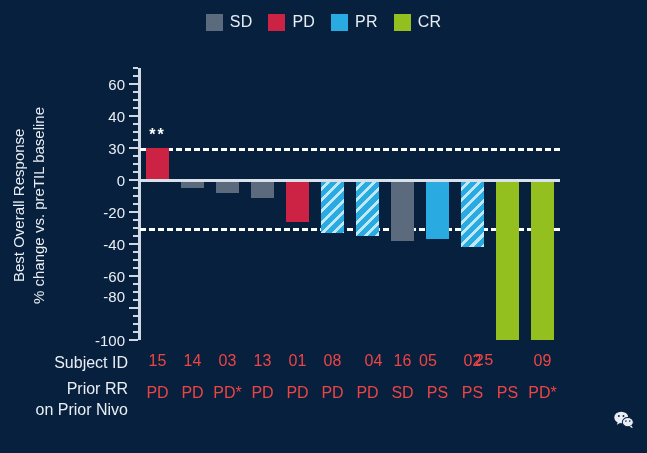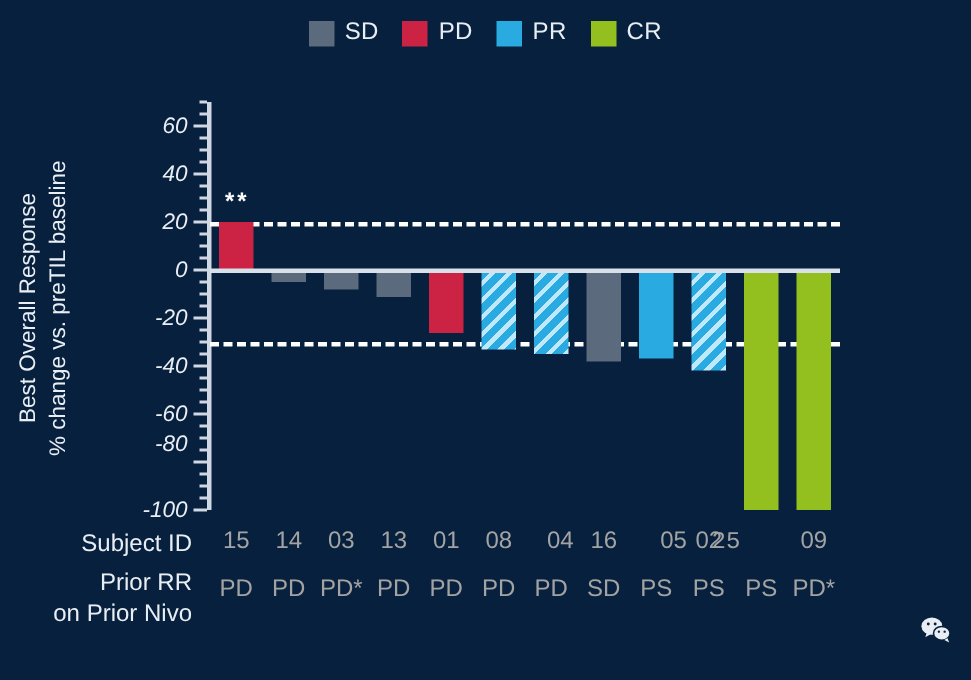--- a/index.html
+++ b/index.html
@@ -93,7 +93,6 @@
     top: 68px;
     width: 420px;
     height: 272px;
-    font-style: italic;
   }
   #plot-bg {
     position: absolute;

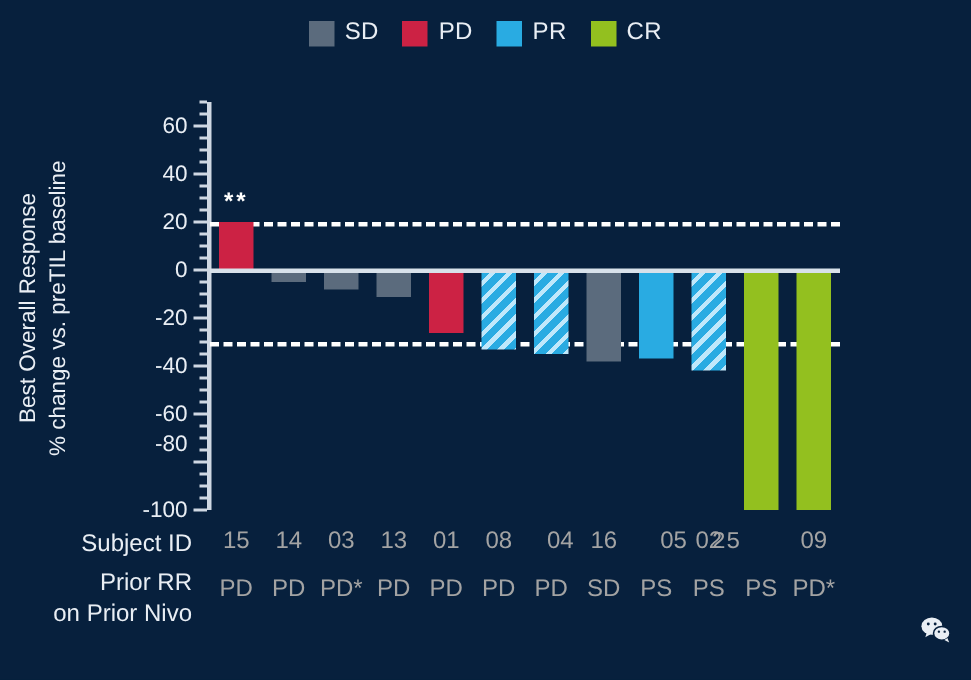--- a/index.html
+++ b/index.html
@@ -251,7 +251,7 @@
         <div class="tick-major" style="top: 47px;"></div>
         <div class="tick-label" style="top: 48px;">40</div>
         <div class="tick-major" style="top: 79px;"></div>
-        <div class="tick-label" style="top: 80px;">20</div>
+        <div class="tick-label" style="top: 80px;">30</div>
         <div class="tick-major" style="top: 111px;"></div>
         <div class="tick-label" style="top: 112px;">0</div>
         <div class="tick-major" style="top: 143px;"></div>

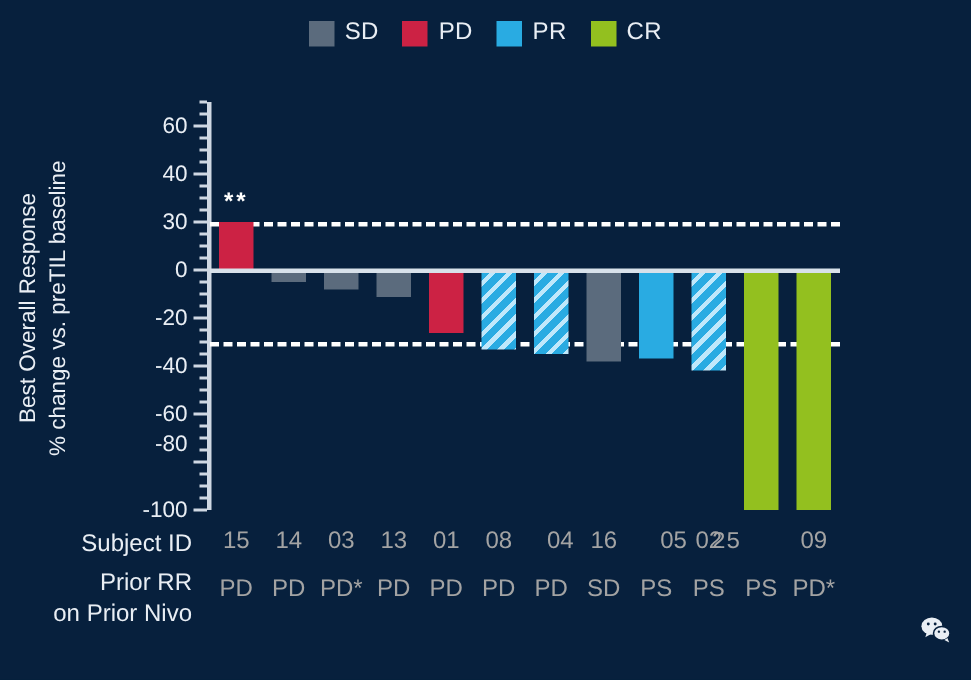--- a/index.html
+++ b/index.html
@@ -184,7 +184,7 @@
   .cell {
     position: absolute;
     font-size: 16px;
-    color: #a3a3a3;
+    color: #ef4444;
     text-align: center;
     transform: translateX(-50%);
     white-space: nowrap;

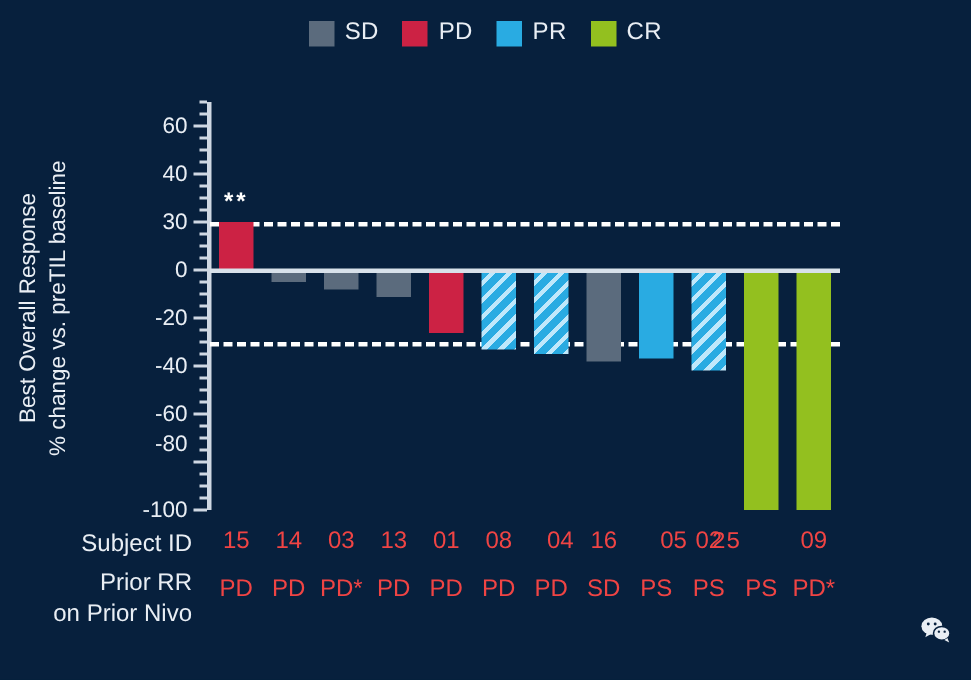--- a/index.html
+++ b/index.html
@@ -335,7 +335,7 @@
       <div class="cell cell-rr" style="left: 367.5px;">PD</div>
       <div class="cell cell-subject" style="left: 402.5px;">16</div>
       <div class="cell cell-rr" style="left: 402.5px;">SD</div>
-      <div class="cell cell-subject" style="left: 449px; text-align: right;">05</div>
+      <div class="cell cell-subject" style="left: 428px; text-align: right;">05</div>
       <div class="cell cell-rr" style="left: 437.5px;">PS</div>
       <div class="cell cell-subject" style="left: 472.5px;">02</div>
       <div class="cell cell-rr" style="left: 472.5px;">PS</div>

